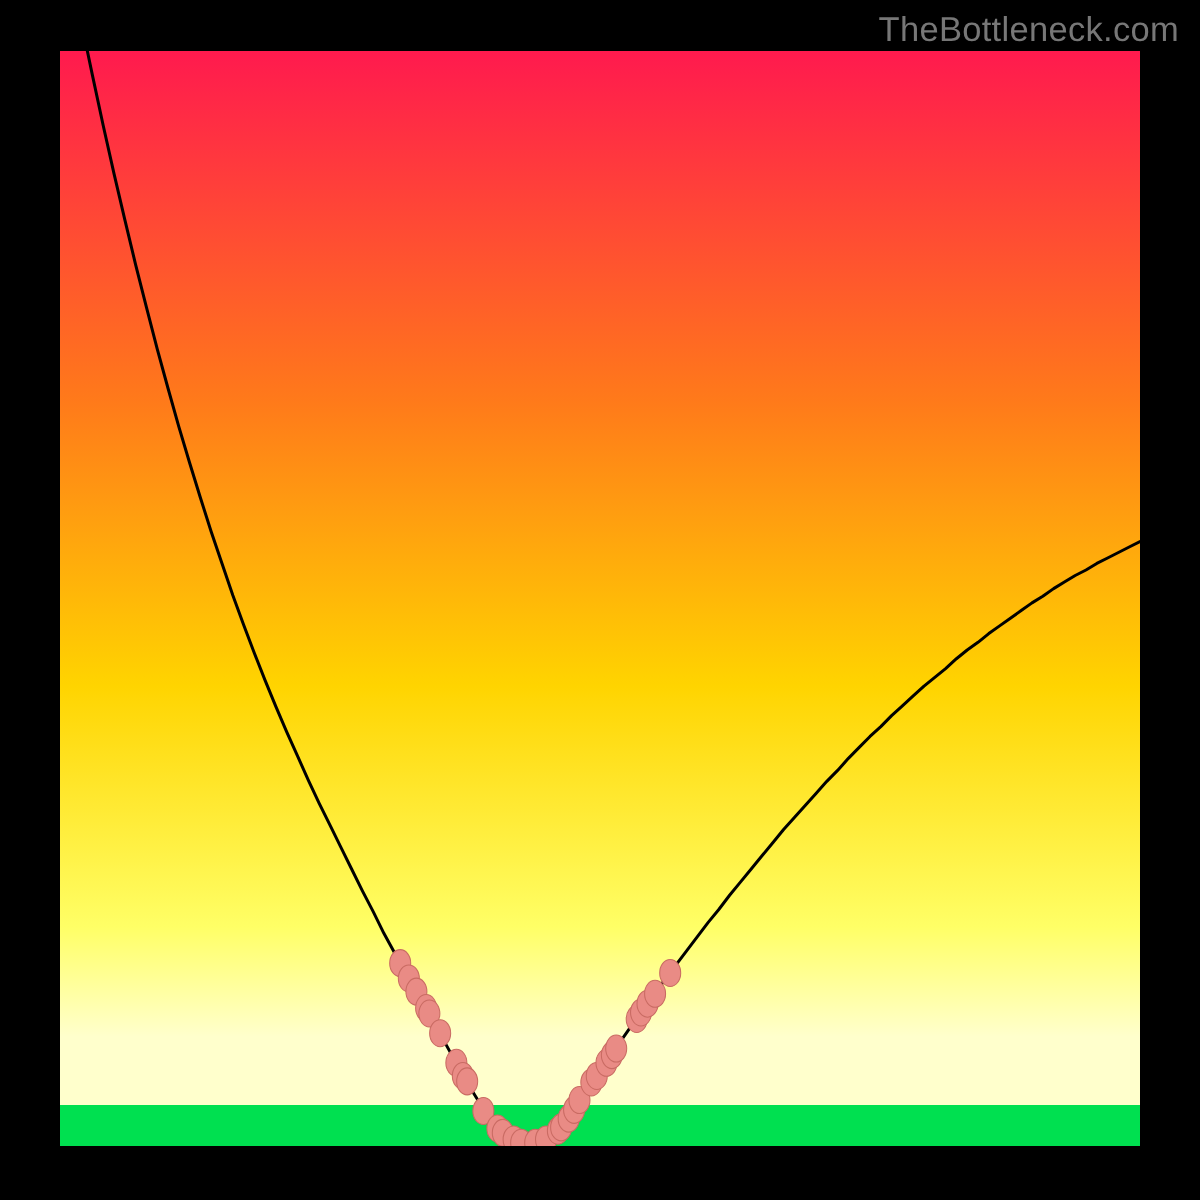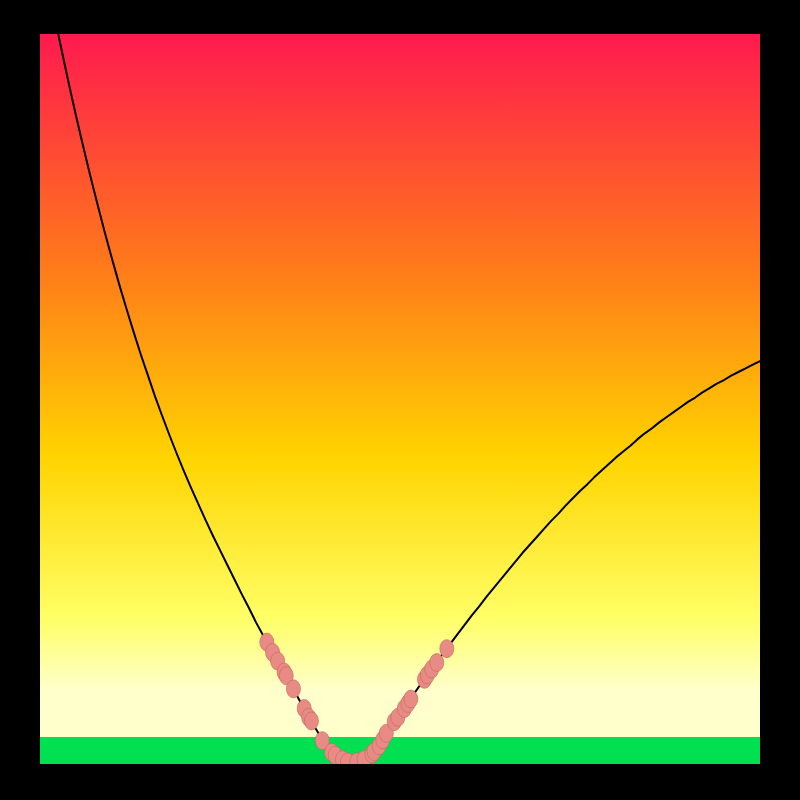--- a/index.html
+++ b/index.html
@@ -45,6 +45,7 @@
 <body>
 
 <div class="outer">
+  <div class="watermark">TheBottleneck.com</div>
   <div class="plot">
     <svg viewBox="0 0 720 730">
       <defs>

